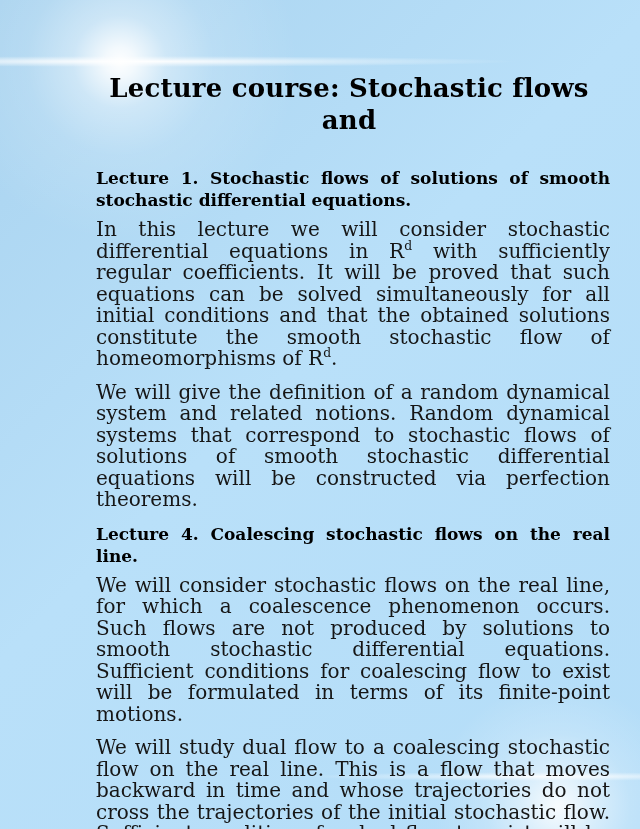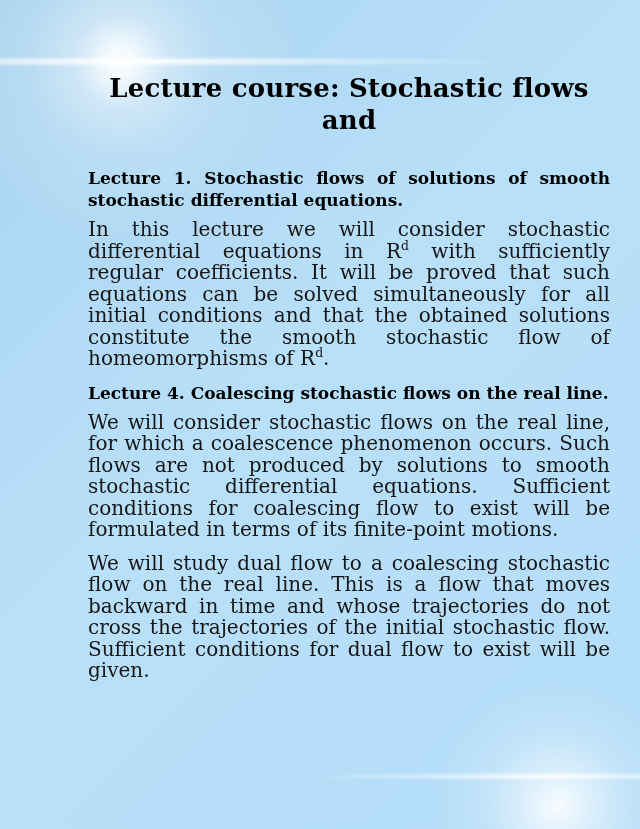--- a/index.html
+++ b/index.html
@@ -68,7 +68,7 @@
     margin-top:31px;
   }
   .lecture{
-    margin:0 0 12px 0;
+    margin:0 0 12px 8px;
   }
   .lecture h2{
     margin:0 0 8px 0;

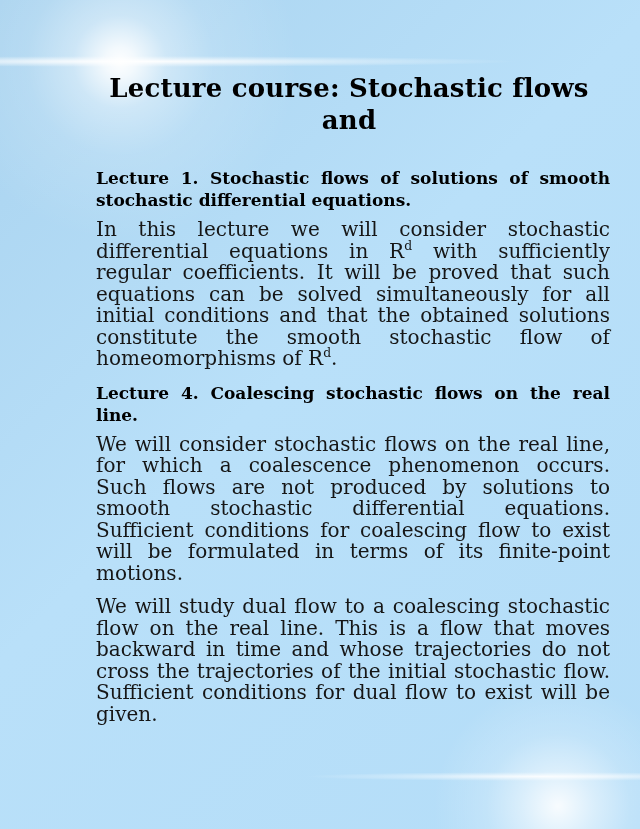--- a/index.html
+++ b/index.html
@@ -113,6 +113,7 @@
   </section>
 
   <section class="lecture">
+    <p><span>We will give the definition of a random dynamical system and related notions. Random dynamical systems that correspond to stochastic flows of solutions of smooth stochastic differential equations will be constructed via perfection theorems.</span></p>
   </section>
 
   <section class="lecture">

